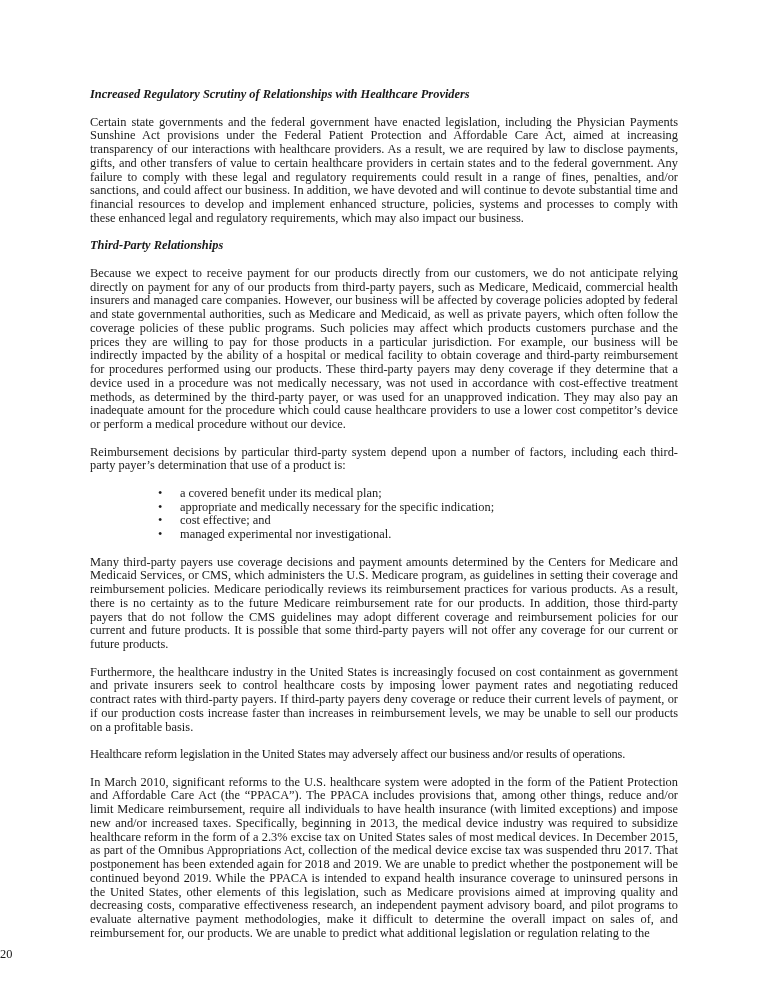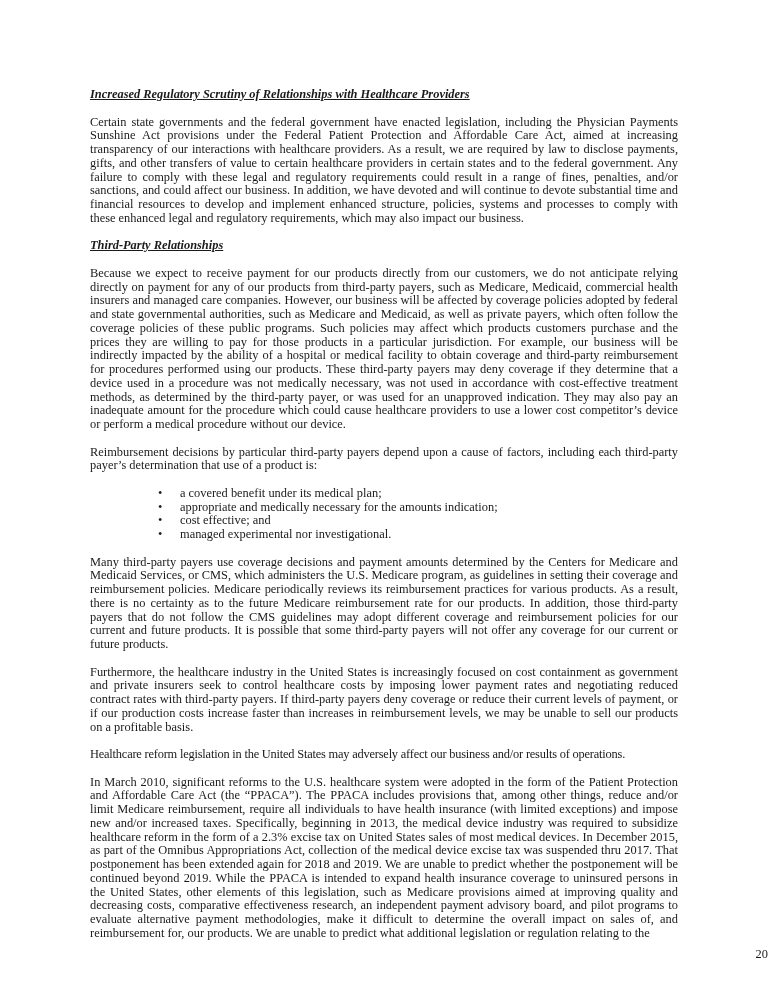--- a/index.html
+++ b/index.html
@@ -9,7 +9,7 @@
     font-family: "Liberation Serif", "DejaVu Serif", serif;
     font-size: 12.4px; line-height: 13.75px; color: #1a1a1a;
   }
-  .h-italic { font-weight: bold; font-style: italic; margin: 0 0 13.75px 0; text-decoration: underline; }
+  .h-italic { font-weight: bold; font-style: italic; margin: 0 0 13.75px 0; }
   .h-bold { font-weight: normal; margin: 0 0 13.75px 0; letter-spacing: -0.2px; }
   p { margin: 0 0 13.75px 0; text-align: justify; }
   ul.bullets { list-style: none; margin: 0 0 13.75px 0; padding: 0; }

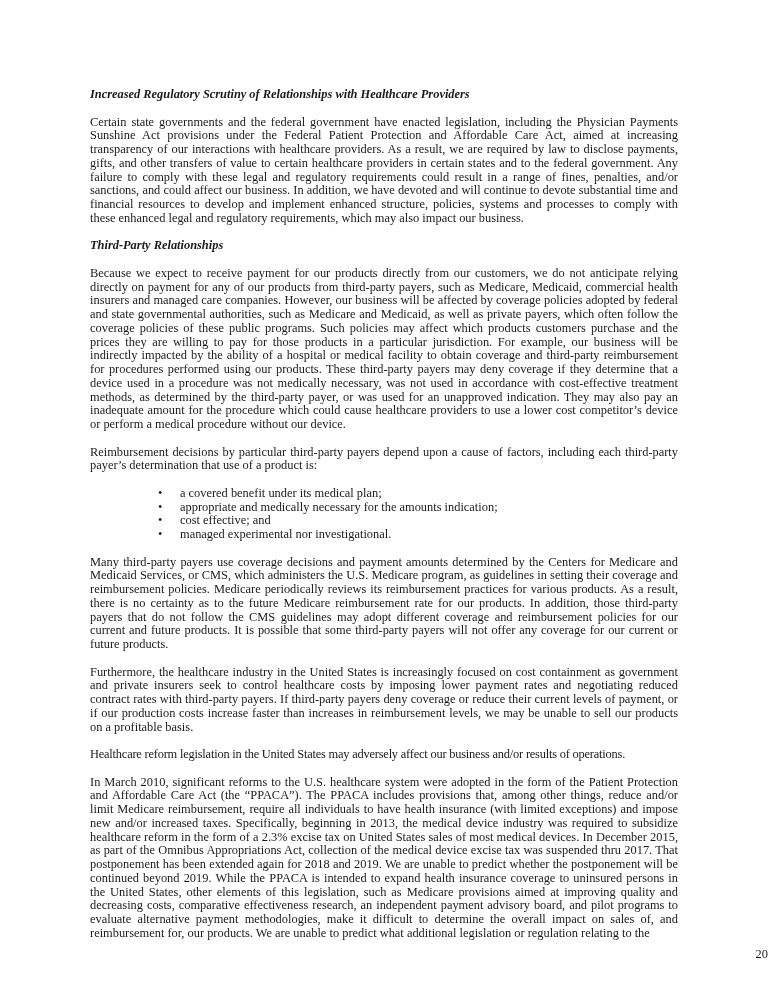--- a/index.html
+++ b/index.html
@@ -29,7 +29,7 @@
 
   <div class="h-italic">Third-Party Relationships</div>
   <p>Because we expect to receive payment for our products directly from our customers, we do not anticipate relying directly on payment for any of our products from third-party payers, such as Medicare, Medicaid, commercial health insurers and managed care companies. However, our business will be affected by coverage policies adopted by federal and state governmental authorities, such as Medicare and Medicaid, as well as private payers, which often follow the coverage policies of these public programs. Such policies may affect which products customers purchase and the prices they are willing to pay for those products in a particular jurisdiction. For example, our business will be indirectly impacted by the ability of a hospital or medical facility to obtain coverage and third-party reimbursement for procedures performed using our products. These third-party payers may deny coverage if they determine that a device used in a procedure was not medically necessary, was not used in accordance with cost-effective treatment methods, as determined by the third-party payer, or was used for an unapproved indication. They may also pay an inadequate amount for the procedure which could cause healthcare providers to use a lower cost competitor’s device or perform a medical procedure without our device.</p>
-  <p>Reimbursement decisions by particular third-party payers depend upon a cause of factors, including each third-party payer’s determination that use of a product is:</p>
+  <p>Reimbursement decisions by particular third-party system depend upon a number of factors, including each third-party payer’s determination that use of a product is:</p>
 
   <ul class="bullets">
     <li><span class="dot">•</span><span>a covered benefit under its medical plan;</span></li>

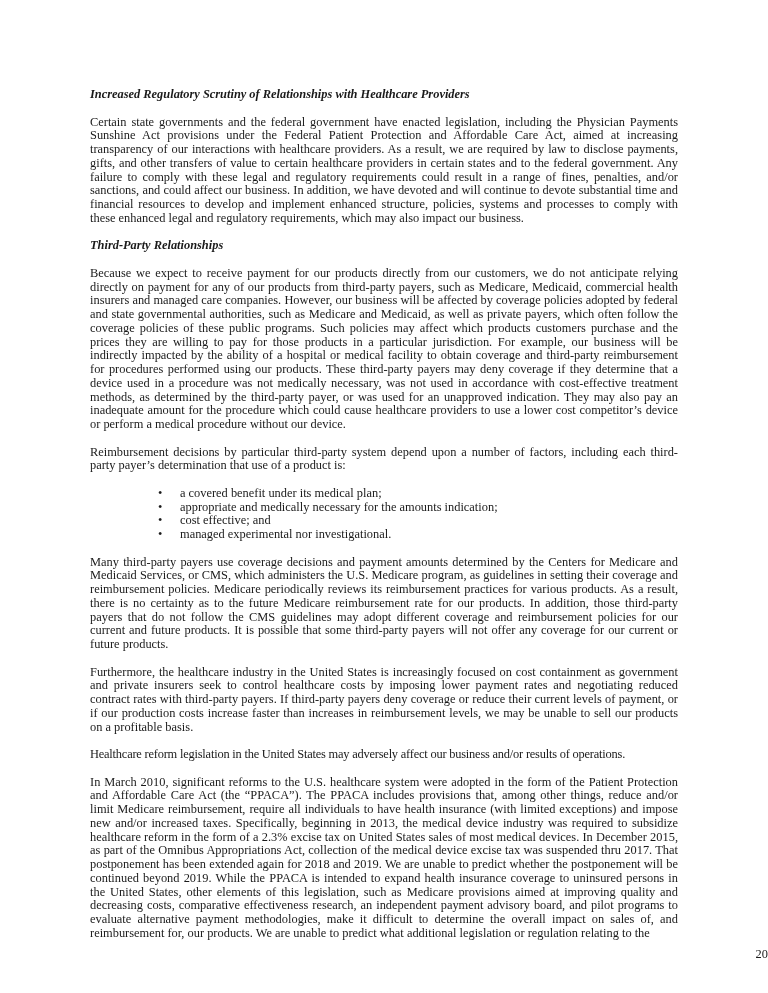--- a/index.html
+++ b/index.html
@@ -33,7 +33,7 @@
 
   <ul class="bullets">
     <li><span class="dot">•</span><span>a covered benefit under its medical plan;</span></li>
-    <li><span class="dot">•</span><span>appropriate and medically necessary for the amounts indication;</span></li>
+    <li><span class="dot">•</span><span>appropriate and medically necessary for the specific indication;</span></li>
     <li><span class="dot">•</span><span>cost effective; and</span></li>
     <li><span class="dot">•</span><span>managed experimental nor investigational.</span></li>
   </ul>

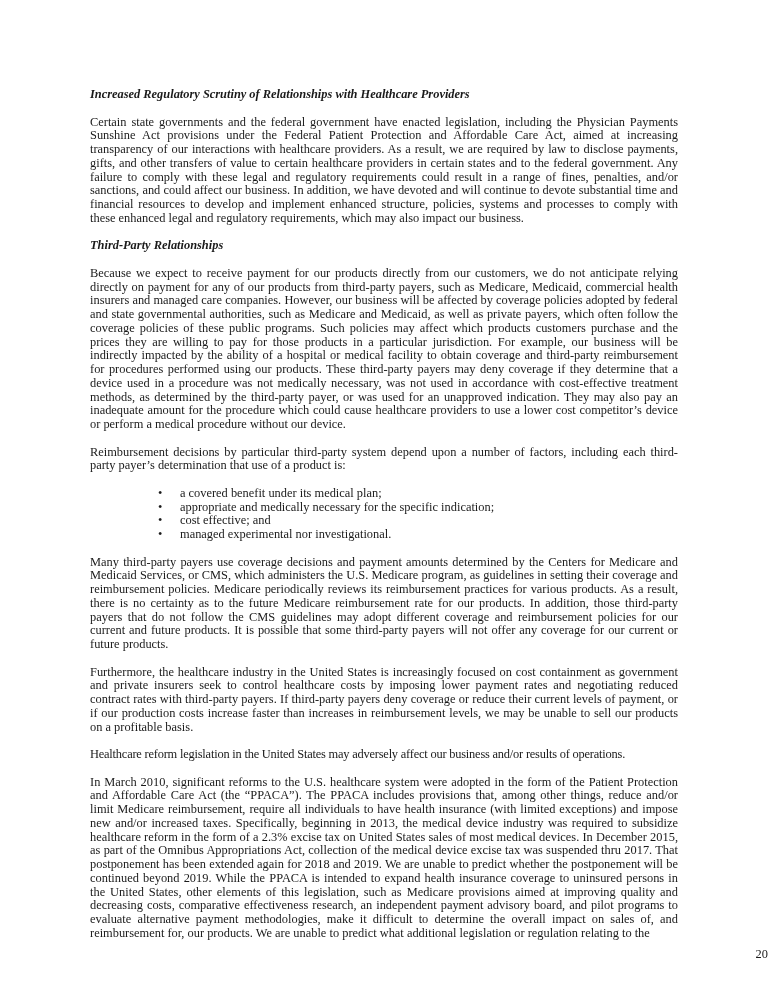--- a/index.html
+++ b/index.html
@@ -16,7 +16,7 @@
   ul.bullets li { position: relative; padding-left: 90px; }
   ul.bullets li .dot { position: absolute; left: 68px; top: 0; }
   .page-number {
-    position: absolute; left: 0; width: 768px; top: 947px; text-align: right;
+    position: absolute; left: 0; width: 768px; top: 947px; text-align: left;
     font-family: "Liberation Serif", "DejaVu Serif", serif; font-size: 12.4px; color: #1a1a1a;
   }
 </style>

